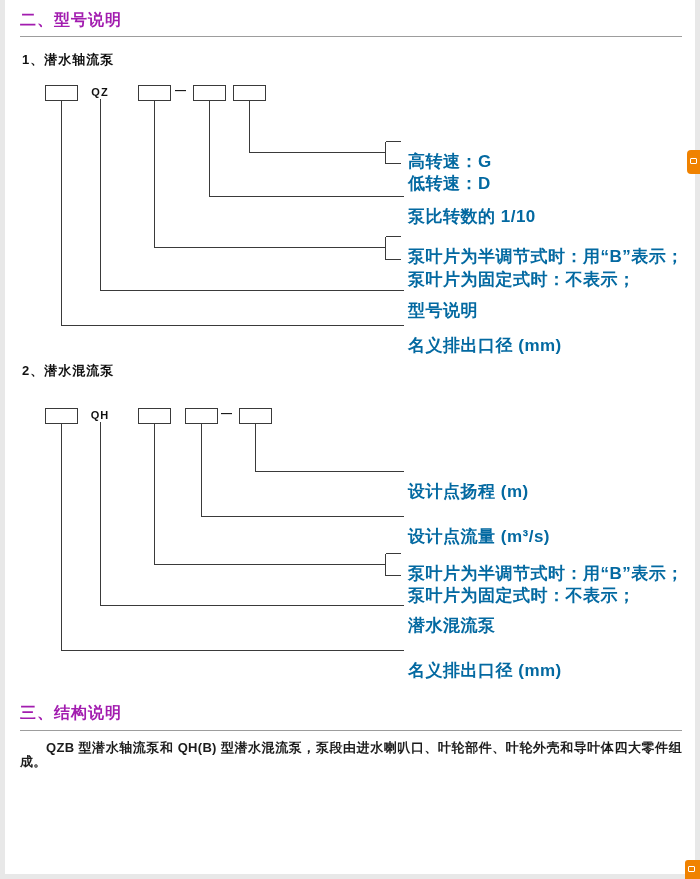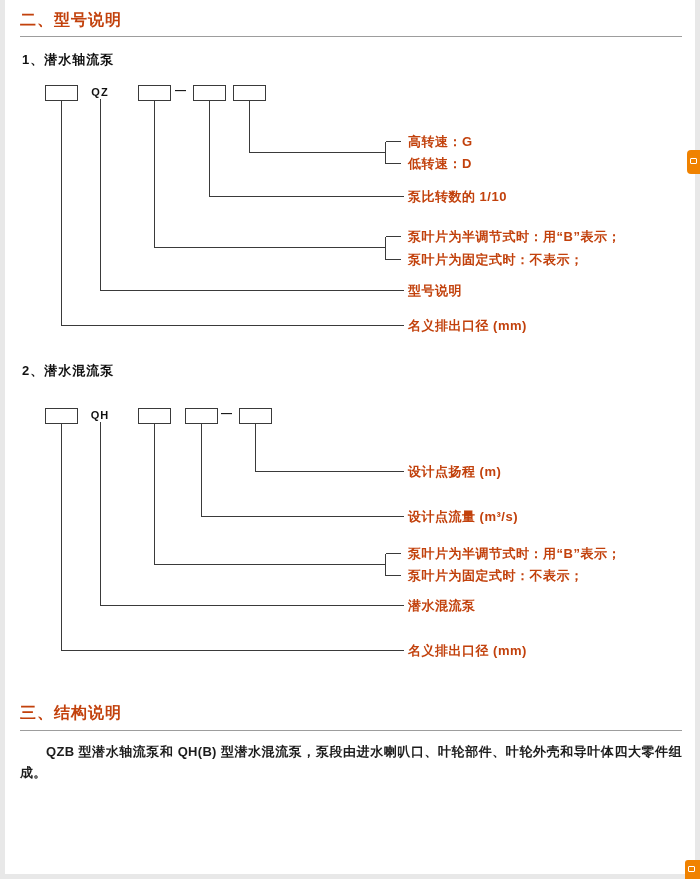--- a/index.html
+++ b/index.html
@@ -17,7 +17,7 @@
     background:#ffffff;
   }
   .sec-title {
-    font-size:16px; font-weight:bold; color:#c2410c; letter-spacing:1px; white-space:nowrap;
+    font-size:16px; font-weight:bold; color:#a21caf; letter-spacing:1px; white-space:nowrap;
   }
   .rule { height:1px; background:#9d9d9d; }
   .subtitle { font-size:13px; color:#111; letter-spacing:1px; white-space:nowrap; }

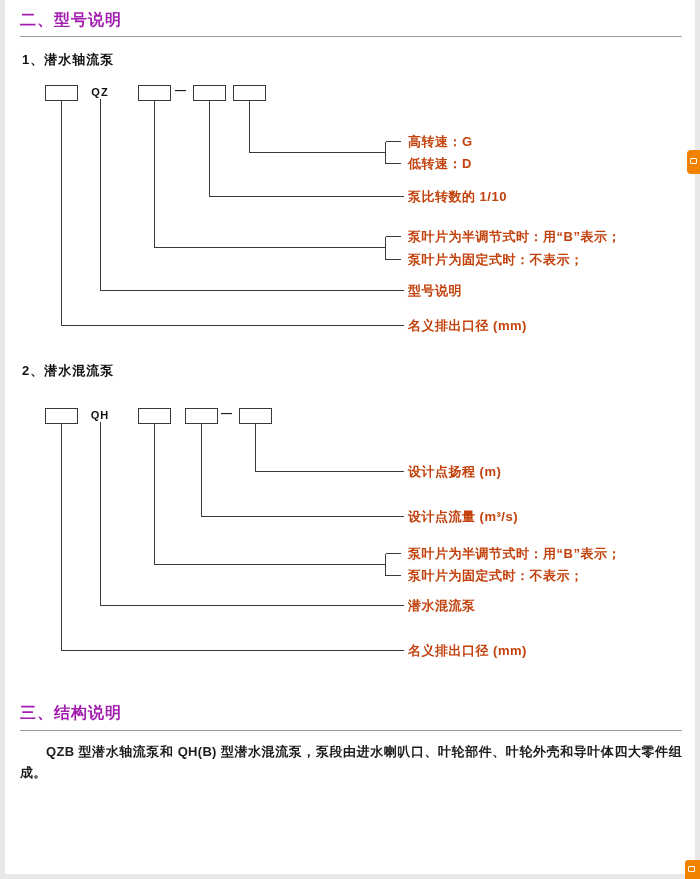--- a/index.html
+++ b/index.html
@@ -28,7 +28,7 @@
     font-size:11px; color:#111; text-align:center; letter-spacing:1px; white-space:nowrap;
   }
   .lbl {
-    font-size:13px; color:#c2410c; white-space:nowrap; letter-spacing:0.5px;
+    font-size:17px; color:#0369a1; white-space:nowrap; letter-spacing:0.5px;margin-top:17px;
   }
   svg.connectors { position:absolute; left:0; top:0; pointer-events:none; }
   .para {

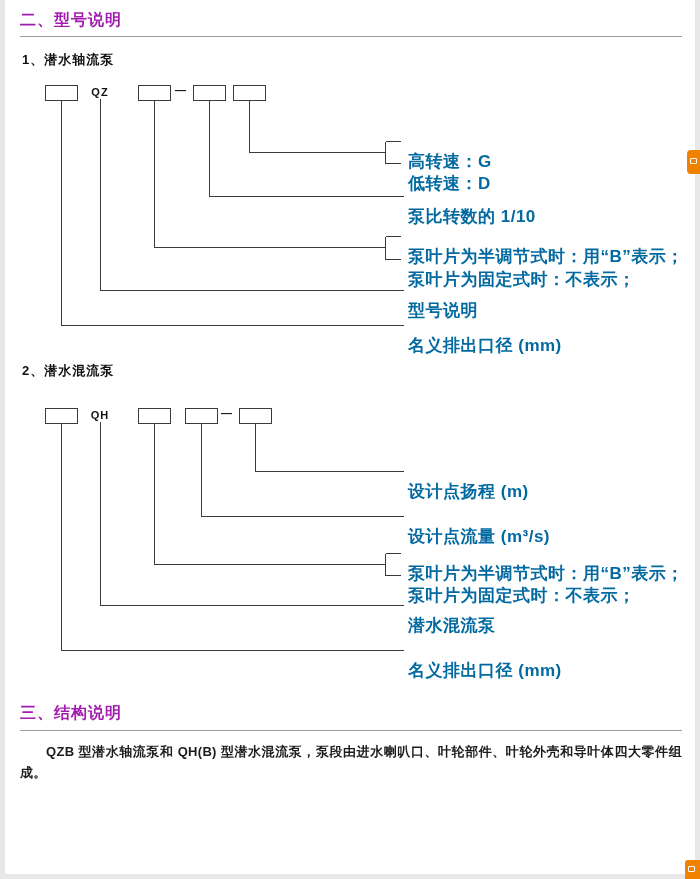--- a/index.html
+++ b/index.html
@@ -32,7 +32,7 @@
   }
   svg.connectors { position:absolute; left:0; top:0; pointer-events:none; }
   .para {
-    font-size:13px; line-height:21px; color:#1c1c1c;
+    font-size:13px; line-height:14px; color:#1c1c1c;
     text-align:justify; text-indent:2em; letter-spacing:0.3px;
   }
   .side-tab {

